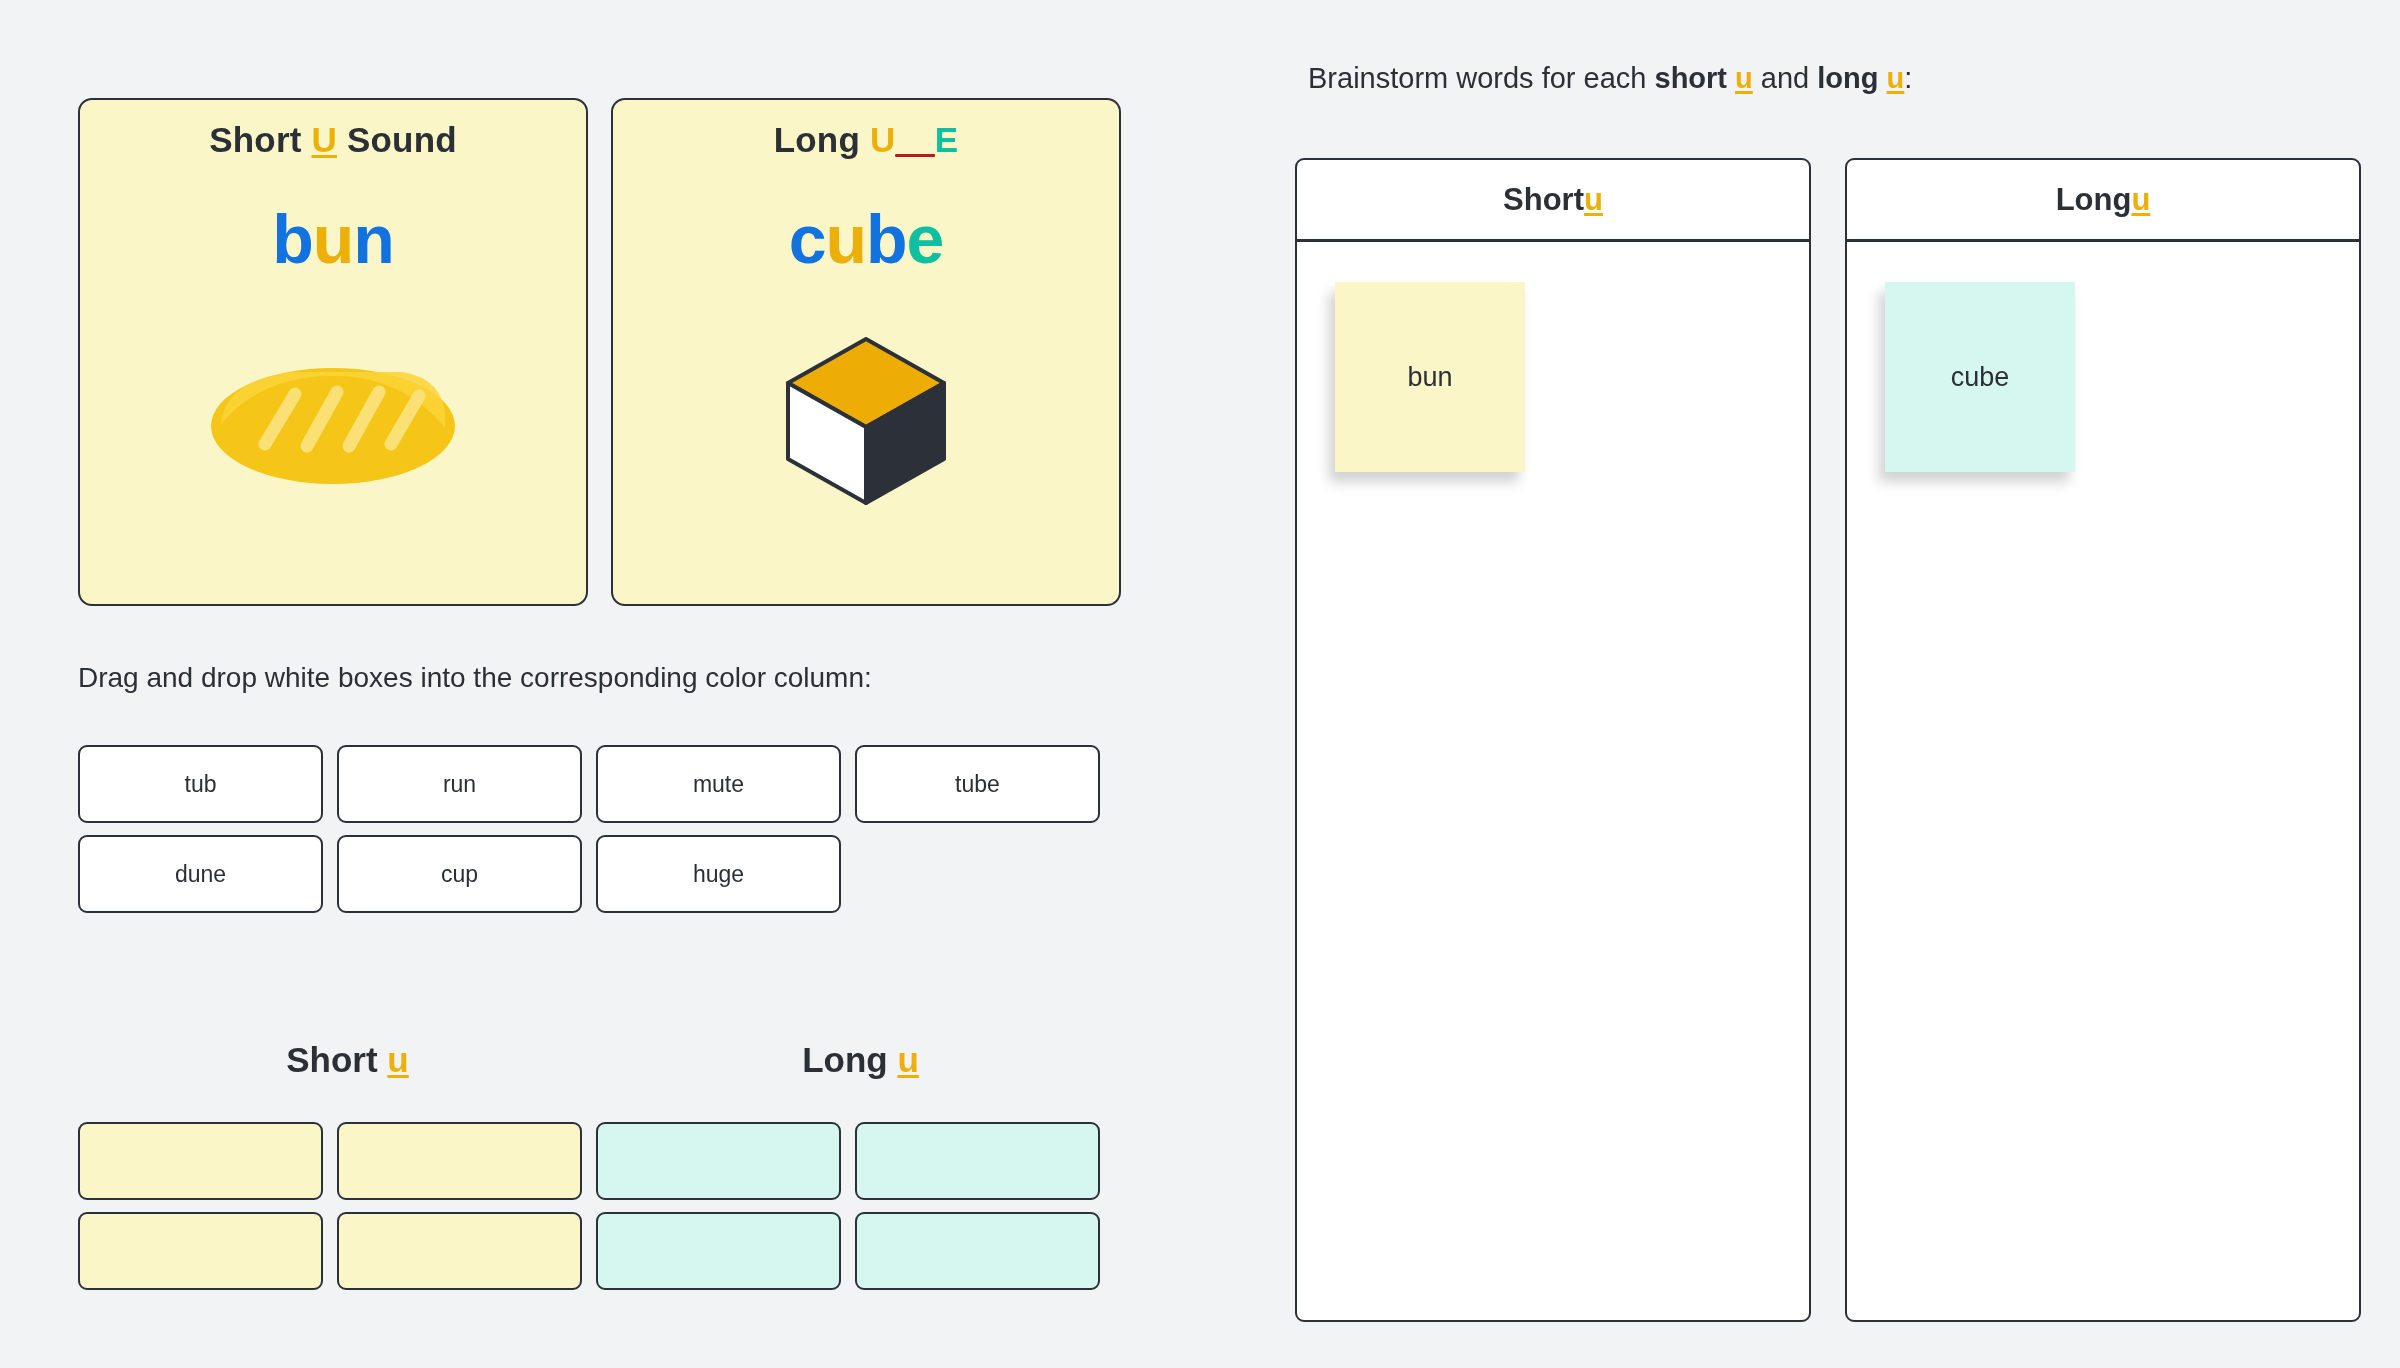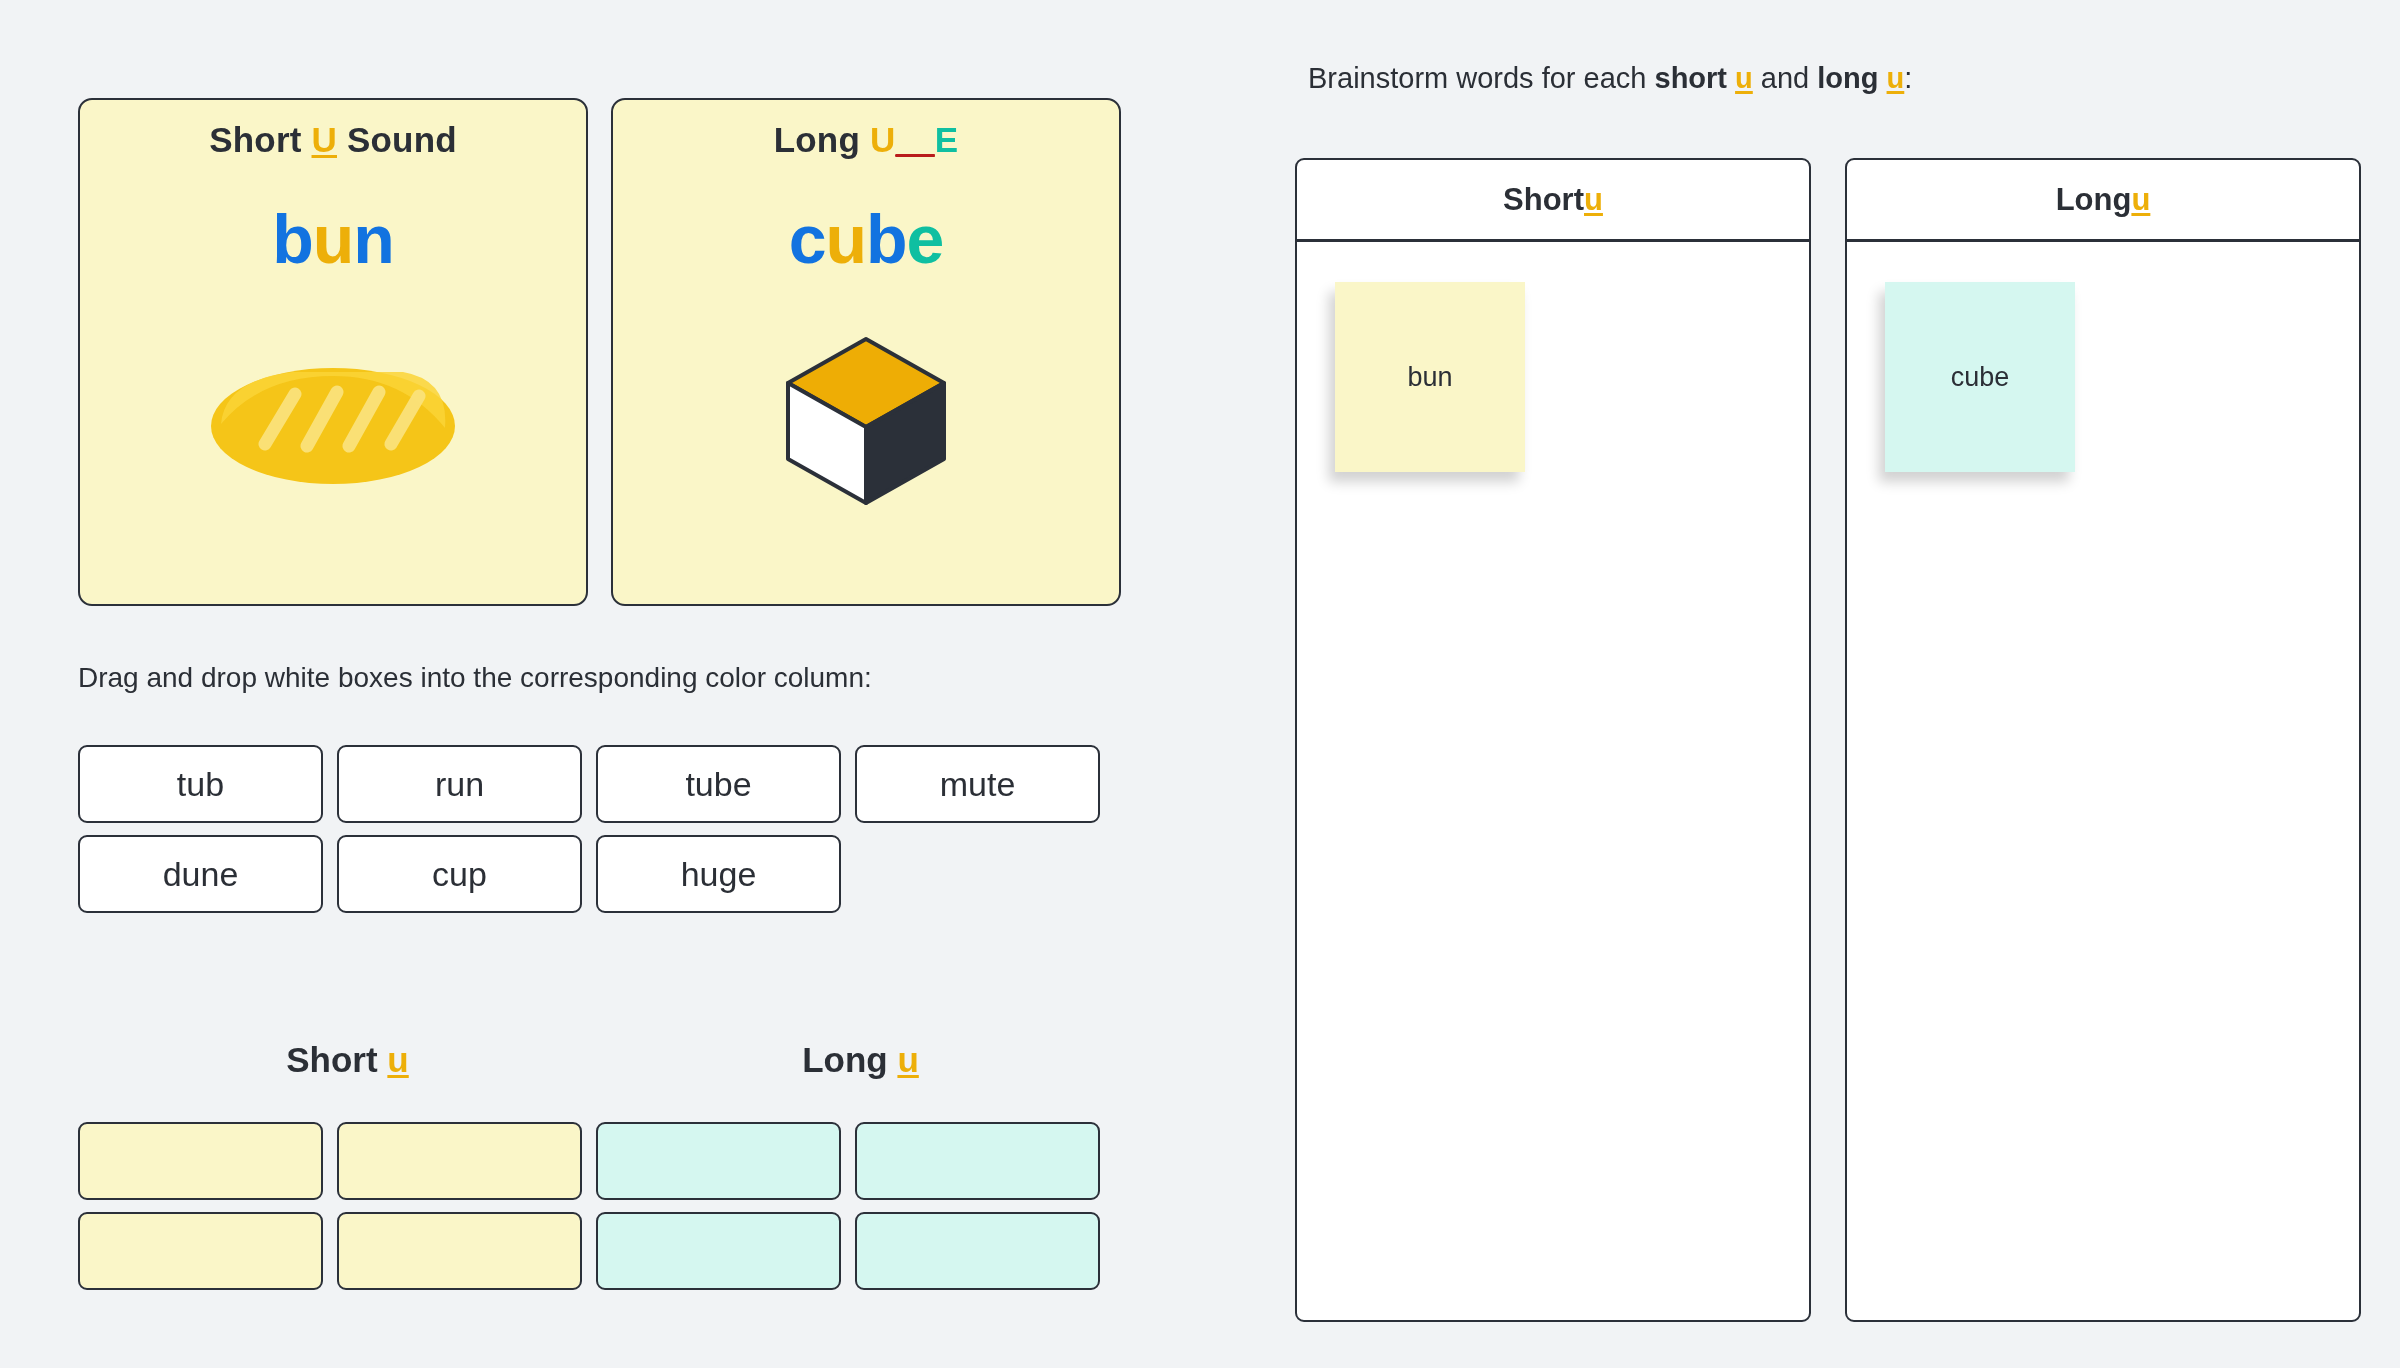--- a/index.html
+++ b/index.html
@@ -109,7 +109,7 @@
     display: flex;
     align-items: center;
     justify-content: center;
-    font-size: 34px;
+    font-size: 23px;
     color: #2b2f36;
     cursor: grab;
   }

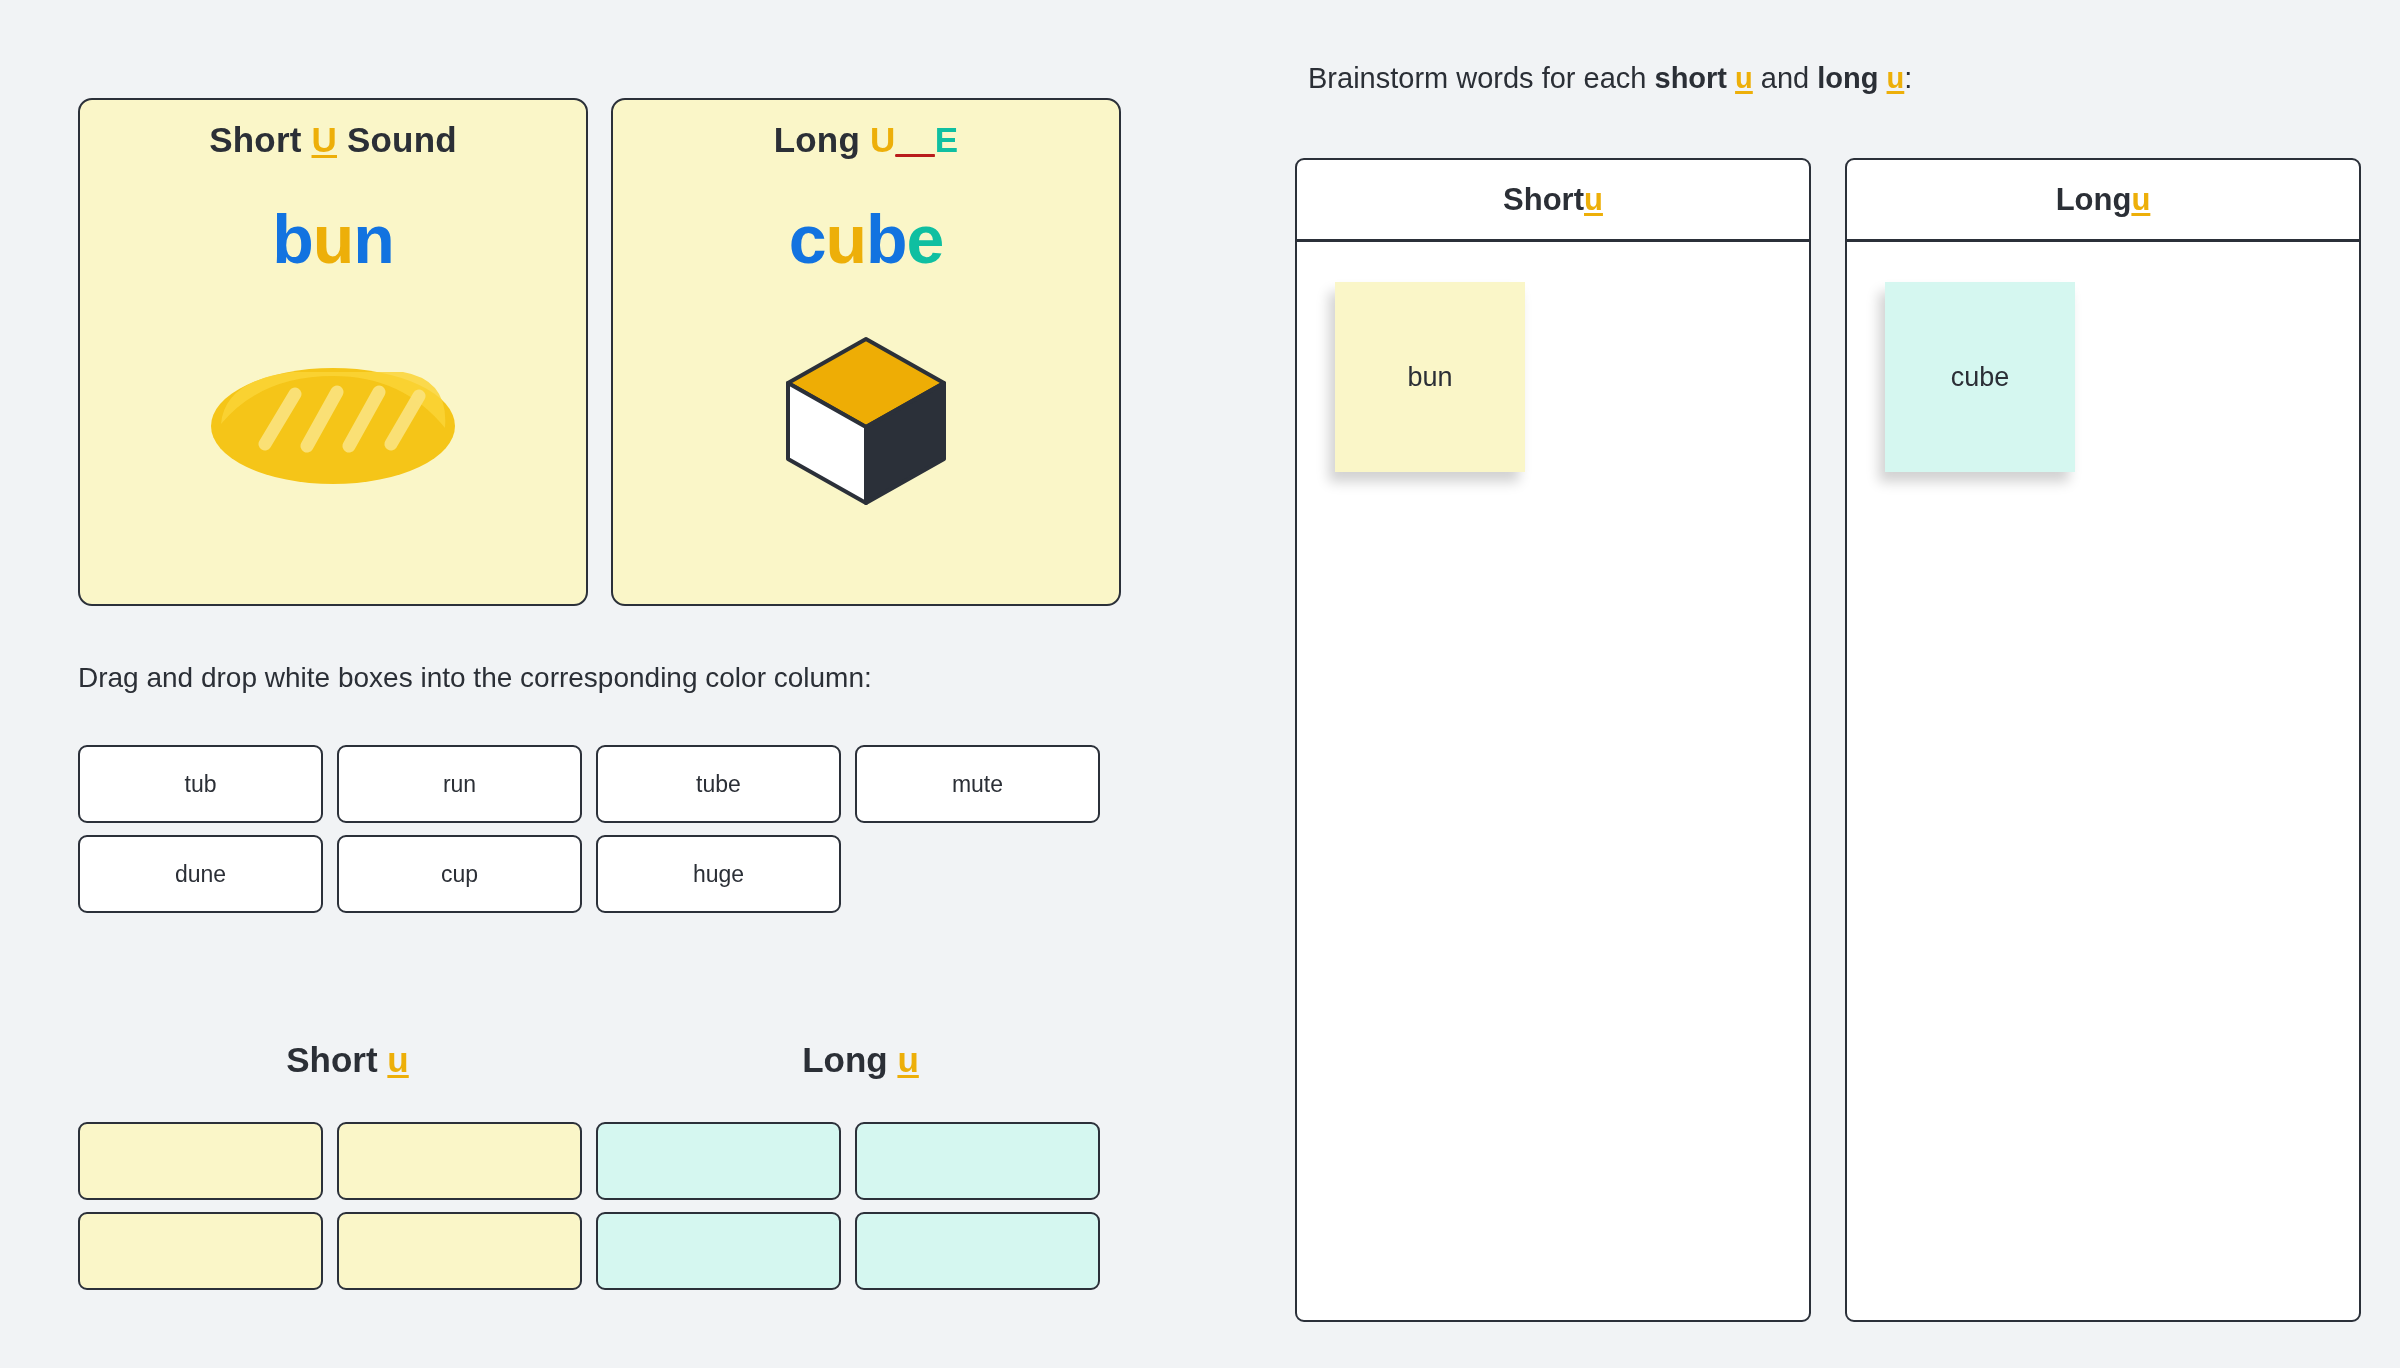--- a/index.html
+++ b/index.html
@@ -262,8 +262,8 @@
   <div id="word-tiles">
     <div class="word-tile">tub</div>
     <div class="word-tile">run</div>
+    <div class="word-tile">mute</div>
     <div class="word-tile">tube</div>
-    <div class="word-tile">mute</div>
     <div class="word-tile">dune</div>
     <div class="word-tile">cup</div>
     <div class="word-tile">huge</div>

